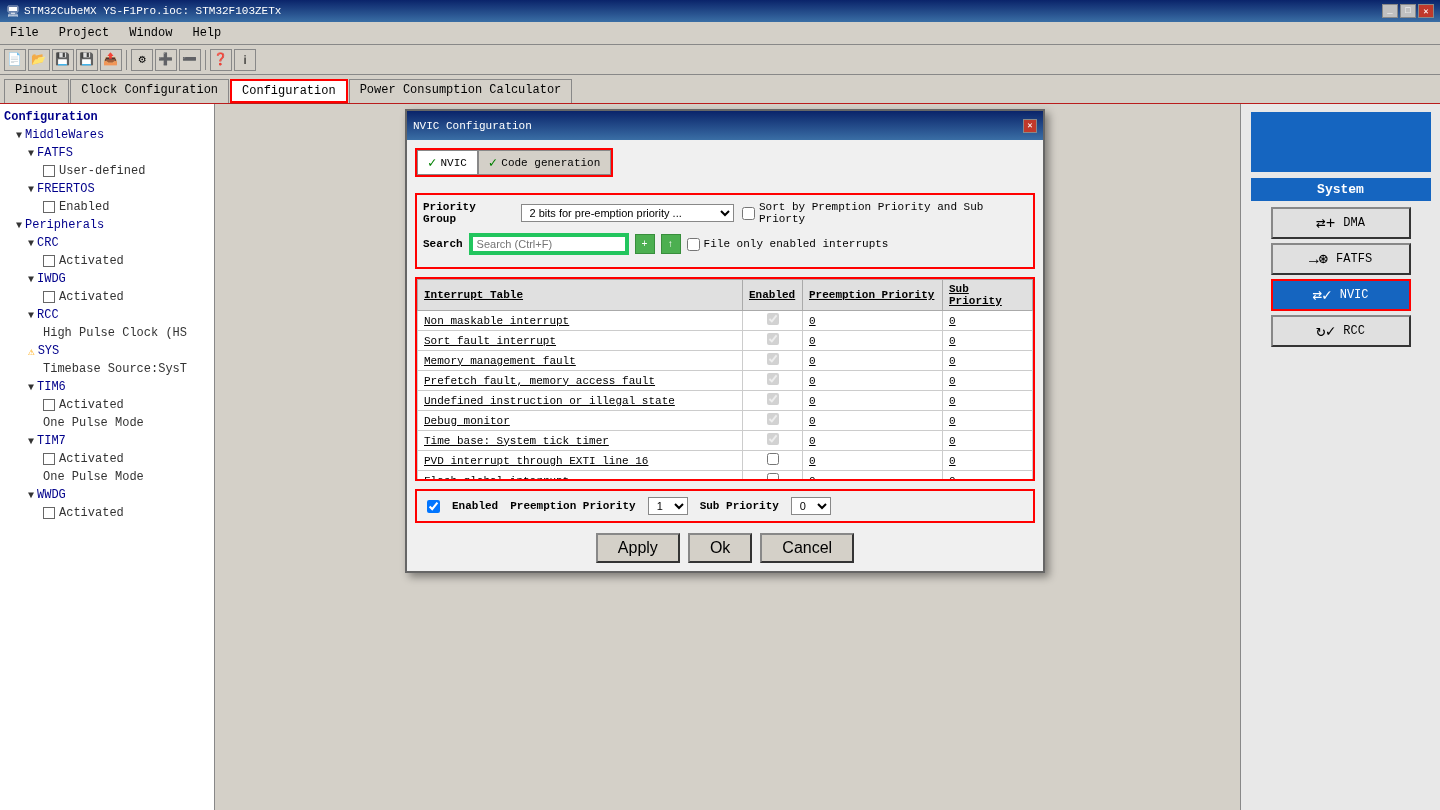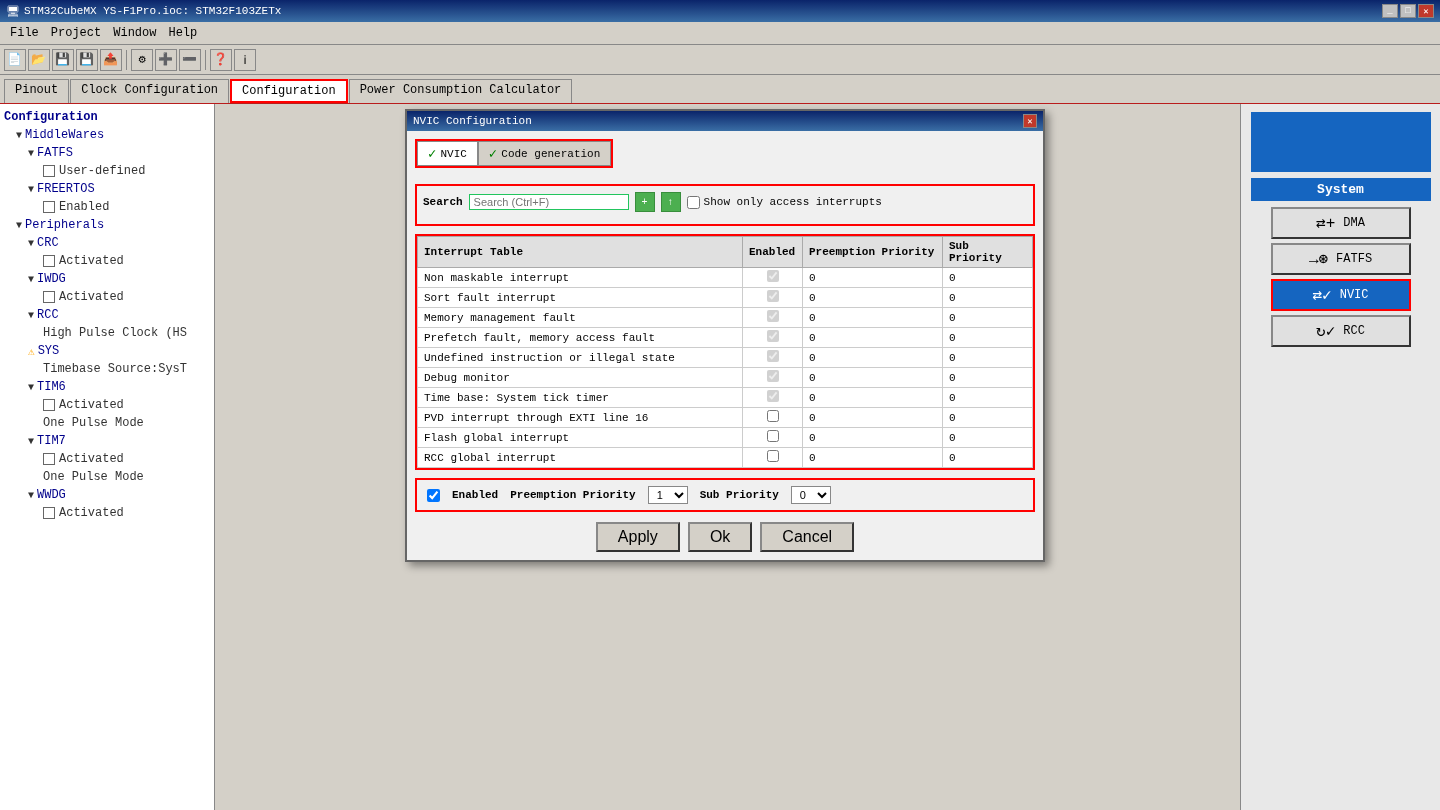--- a/index.html
+++ b/index.html
@@ -32,7 +32,7 @@
       background: #d4d0c8;
       padding: 2px 4px;
       display: flex;
-      gap: 0;
+      gap: 8px;
       border-bottom: 1px solid #888;
       font-size: 12px;
     }

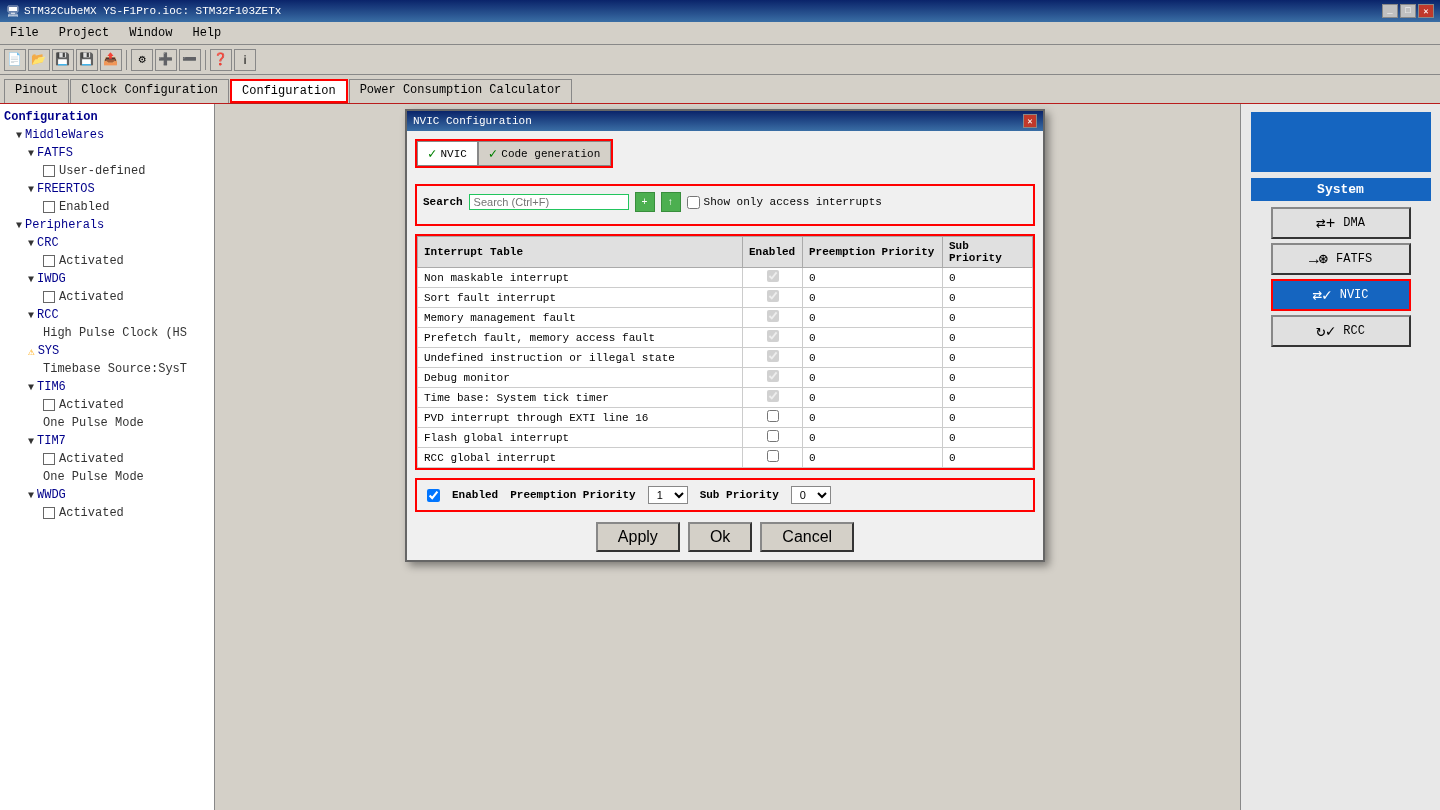--- a/index.html
+++ b/index.html
@@ -157,7 +157,7 @@
       display: flex;
       align-items: center;
       justify-content: space-between;
-      height: 20px;
+      height: 29px;
     }
     .dialog-close {
       width: 14px; height: 14px;

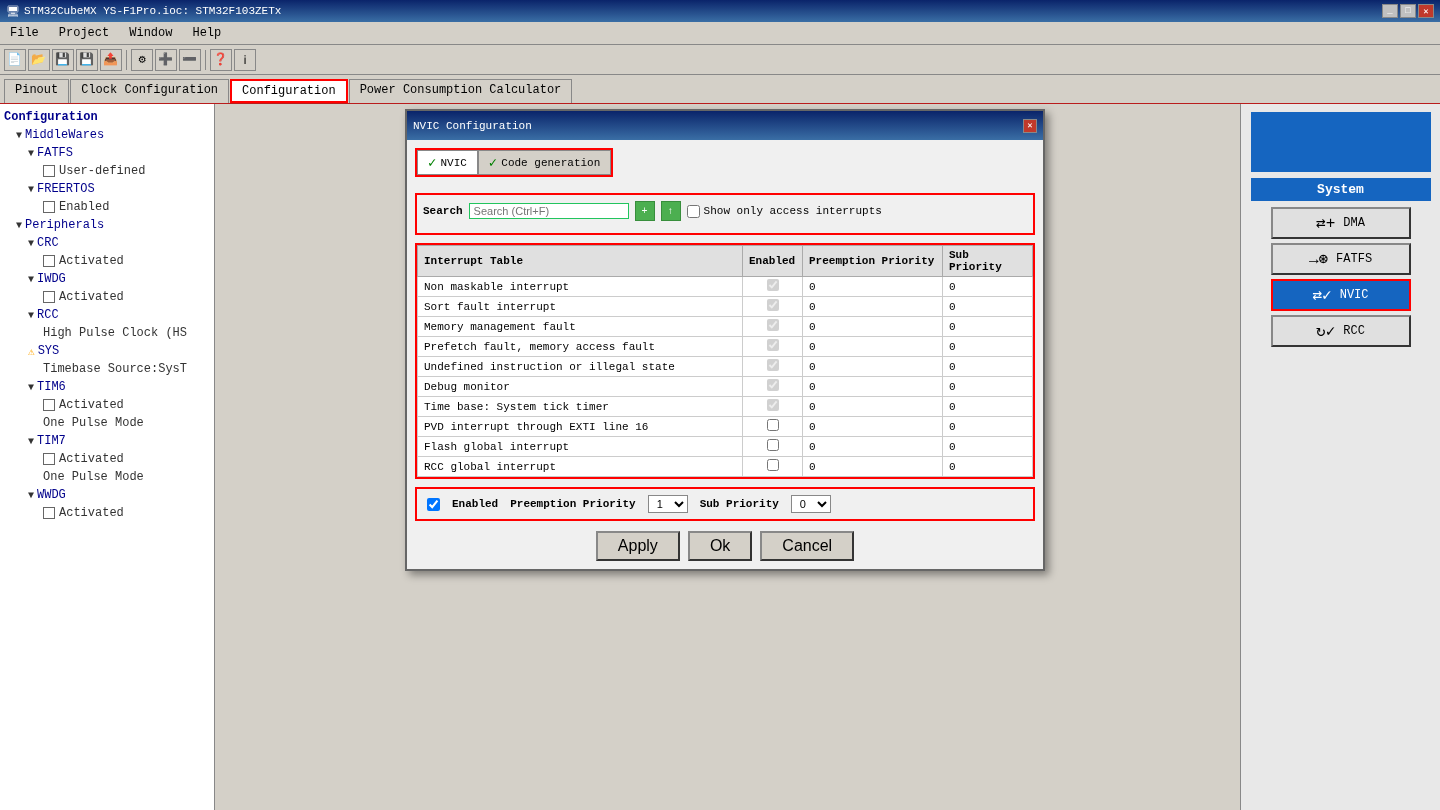--- a/index.html
+++ b/index.html
@@ -475,6 +475,16 @@
         </div>
 
         <div style="border:2px solid red; padding:6px; margin-bottom:8px;">
+          <div class="priority-group-row">
+            <span class="priority-label">Priority Group</span>
+            <select class="priority-select">
+              <option>2 bits for pre-emption priority ...</option>
+            </select>
+            <div class="sort-checkbox-row">
+              <input type="checkbox" style="">
+              <span>Sort by Premption Priority and Sub Priorty</span>
+            </div>
+          </div>
           <div class="search-row">
             <span class="search-label">Search</span>
             <input class="search-input" type="text" placeholder="Search (Ctrl+F)" style="">

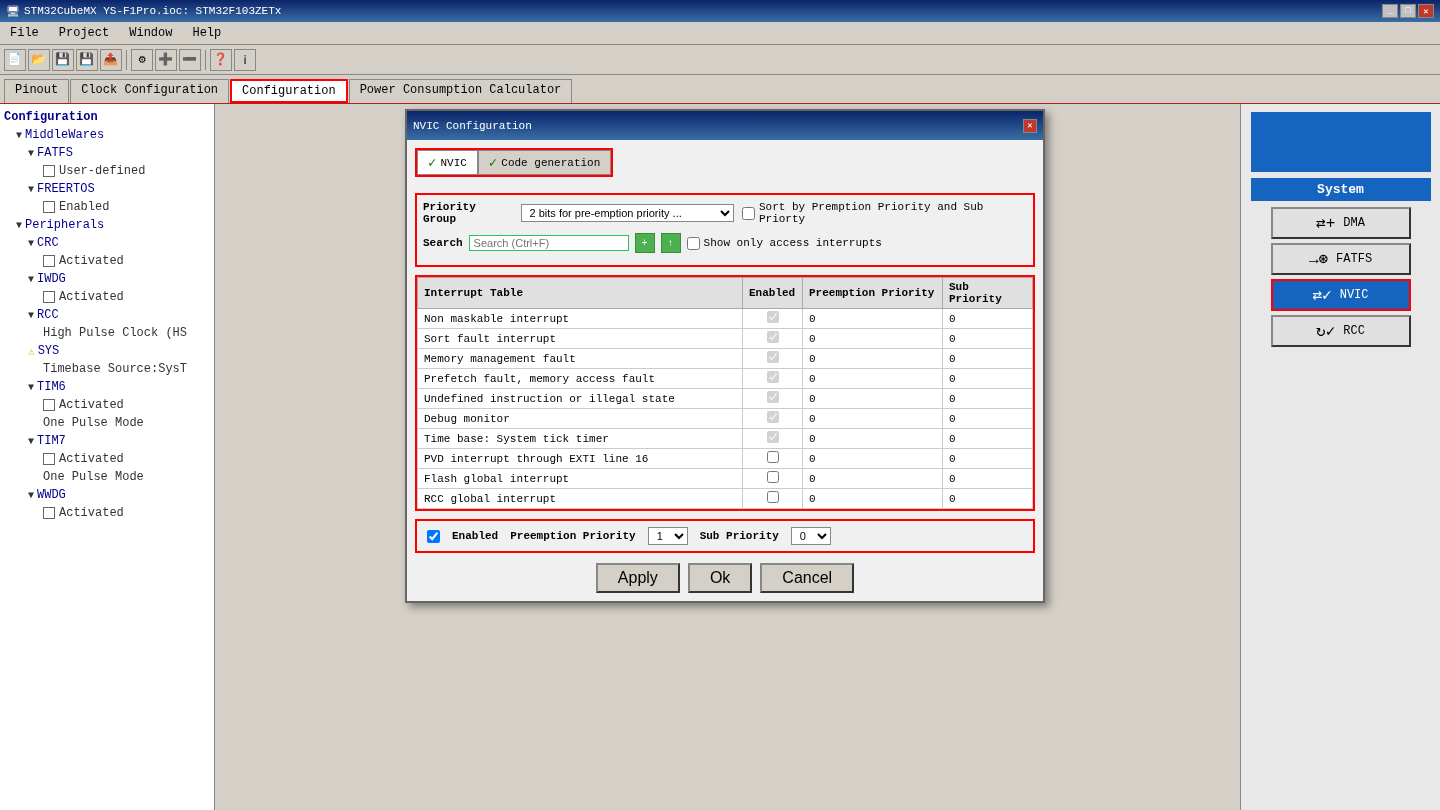--- a/index.html
+++ b/index.html
@@ -222,7 +222,7 @@
     }
     .search-label { font-size: 11px; font-weight: bold; }
     .search-input {
-      border: 1px solid #22c55e;
+      border: 4px solid #22c55e;
       padding: 1px 4px;
       font-size: 11px;
       width: 160px;

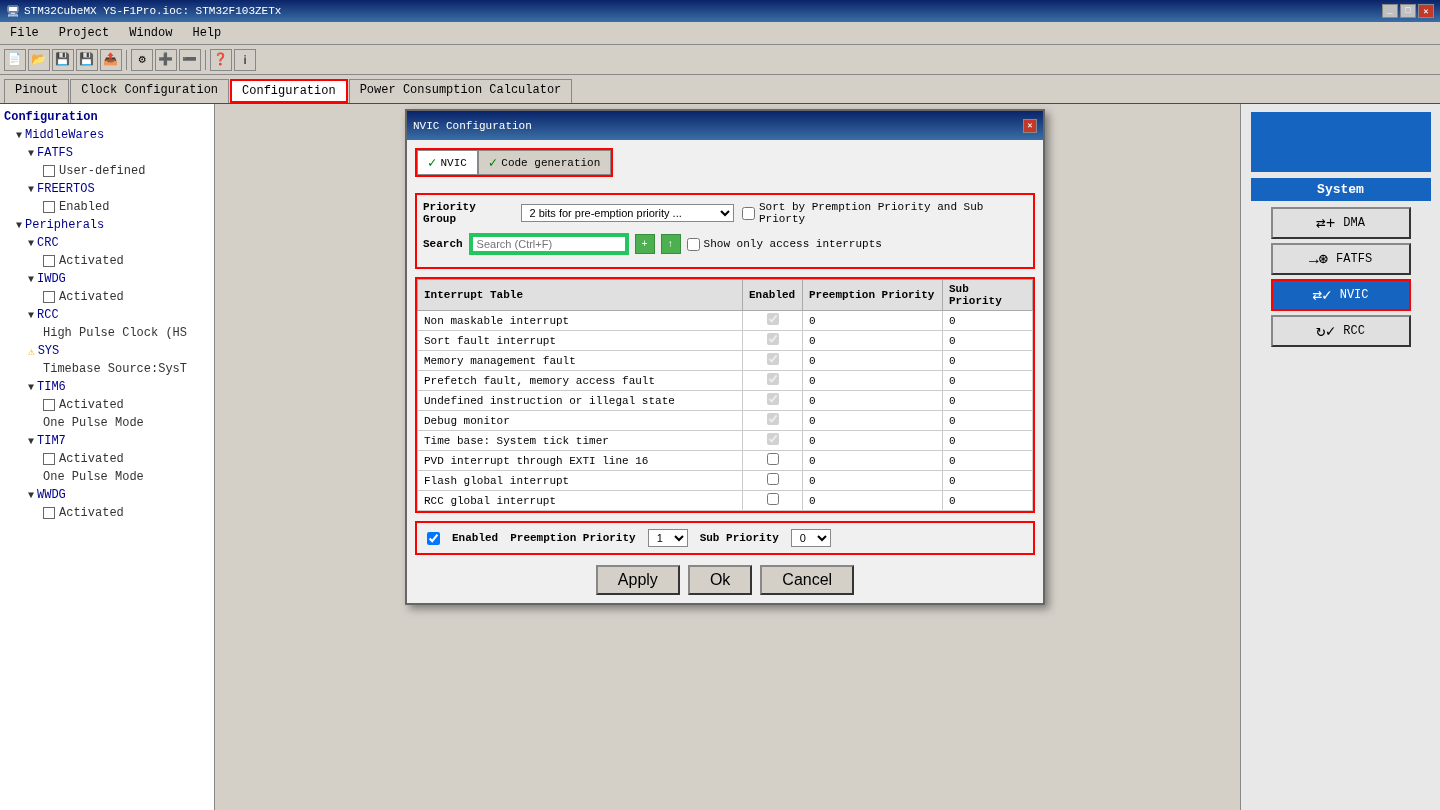--- a/index.html
+++ b/index.html
@@ -492,7 +492,7 @@
             <div class="search-btn" style="background:#4caf50;">↑</div>
             <div class="show-enabled-row">
               <input type="checkbox" style="">
-              <span>Show only access interrupts</span>
+              <span>File only enabled interrupts</span>
             </div>
           </div>
         </div>

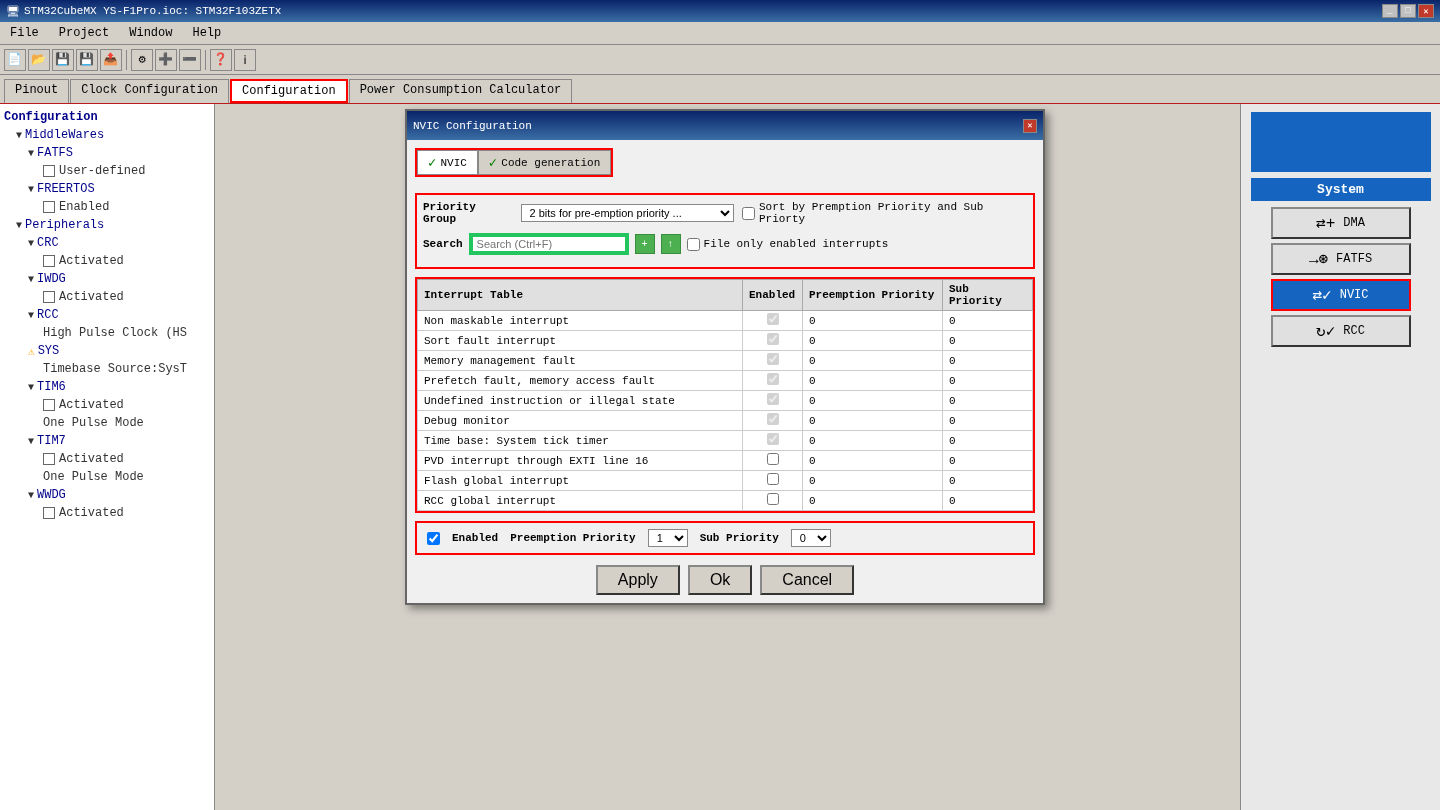--- a/index.html
+++ b/index.html
@@ -266,7 +266,8 @@
     .table-container {
       border: 2px solid red;
       overflow-y: auto;
-      height: 236px;
+      height: 204px;
+      text-decoration: underline;
     }
     .cb { width: 12px; height: 12px; }
 

